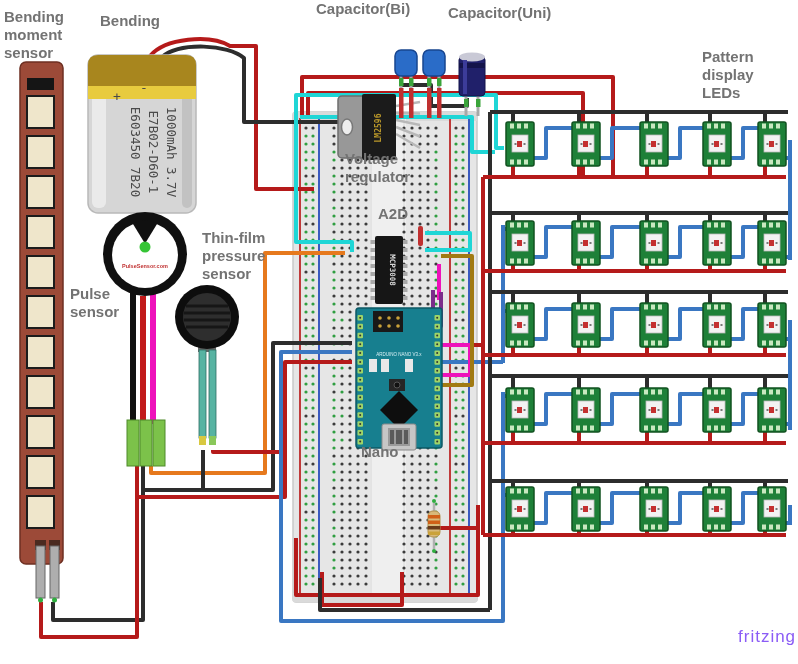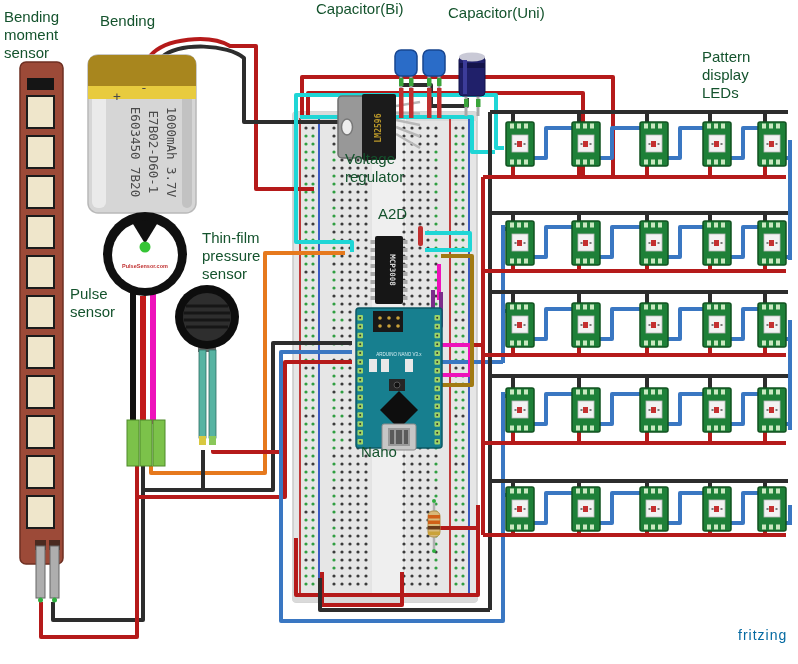--- a/index.html
+++ b/index.html
@@ -6,7 +6,7 @@
   .stage{position:relative;width:798px;height:664px;overflow:hidden;background:#ffffff;
          font-family:"Liberation Sans",sans-serif;}
   .stage > svg{position:absolute;left:0;top:0;}
-  .lbl{position:absolute;font-weight:normal;font-size:15px;line-height:1.2;color:#14532d;
+  .lbl{position:absolute;font-weight:bold;font-size:15px;line-height:1.2;color:#737373;
        white-space:pre-line;}
   .lbl-nano{font-size:15px;}
   .wm{position:absolute;color:#0369a1;font-size:14px;letter-spacing:1px;

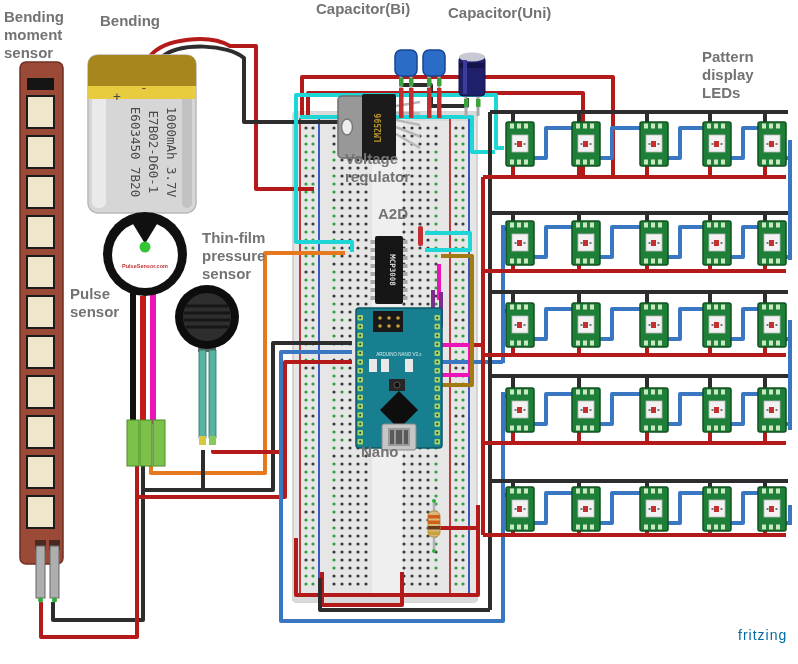--- a/index.html
+++ b/index.html
@@ -9,7 +9,7 @@
   .lbl{position:absolute;font-weight:bold;font-size:15px;line-height:1.2;color:#737373;
        white-space:pre-line;}
   .lbl-nano{font-size:15px;}
-  .wm{position:absolute;color:#0369a1;font-size:14px;letter-spacing:1px;
+  .wm{position:absolute;color:#8b5cf6;font-size:17px;letter-spacing:1px;
       font-family:"Liberation Sans",sans-serif;}
   .w{fill:none;stroke-width:4;stroke-linejoin:round;stroke-linecap:butt;}
   .r{stroke:var(--red);} .k{stroke:var(--black);} .b{stroke:var(--blue);}

